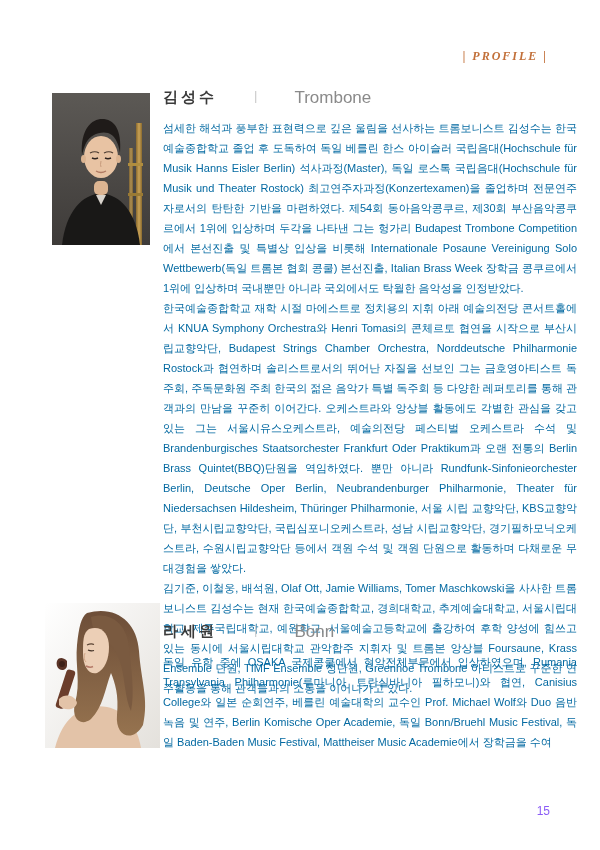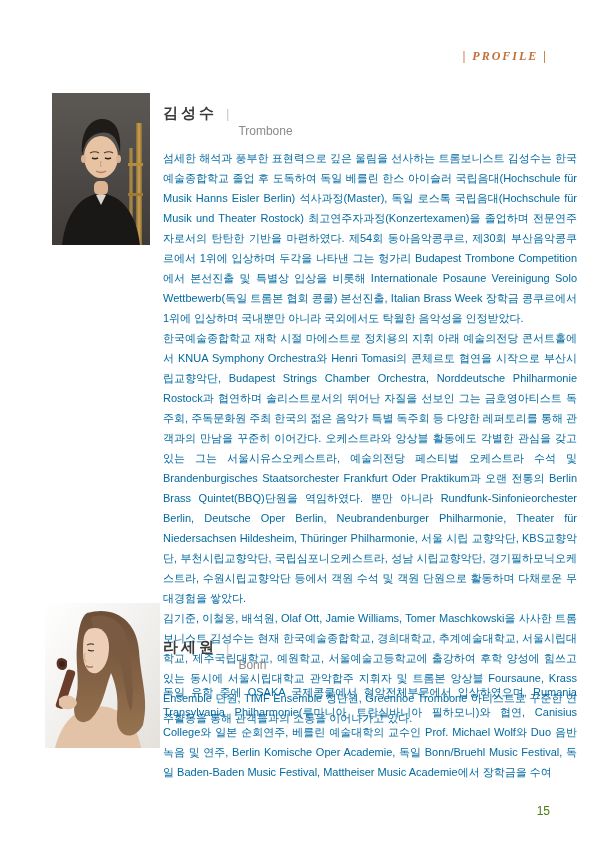--- a/index.html
+++ b/index.html
@@ -40,8 +40,9 @@
   .profile-text-2 { top: 622px; }
   .profile-heading {
     display: flex;
-    align-items: center;
+    align-items: flex-start;
     margin-bottom: 10px;
+    gap: 28px;
   }
   .profile-name {
     font-size: 15px;

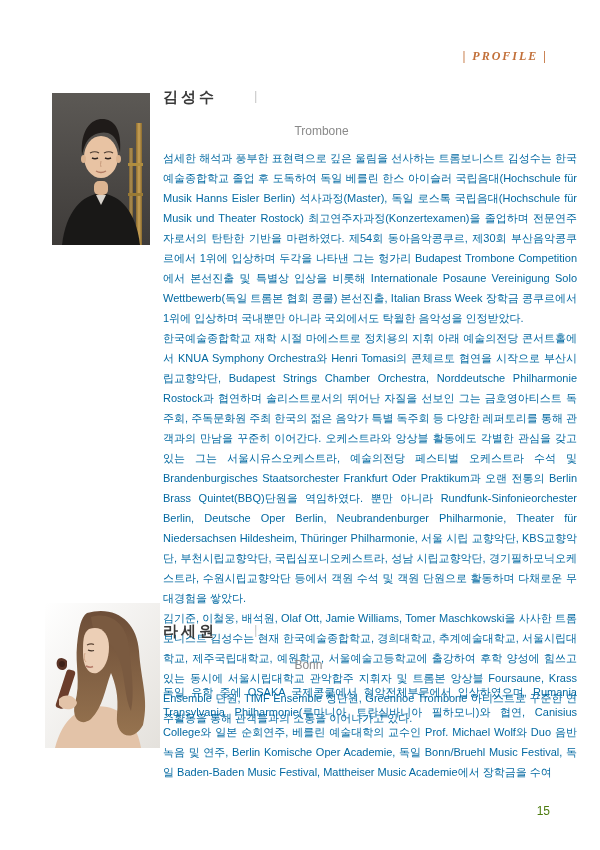--- a/index.html
+++ b/index.html
@@ -56,9 +56,8 @@
     font-size: 13px;
   }
   .profile-instrument {
-    font-size: 12px;
+    font-size: 17px;
     color: #8a8a8a;
-    margin-top: 36px;
   }
   .profile-body p {
     font-size: 11px;

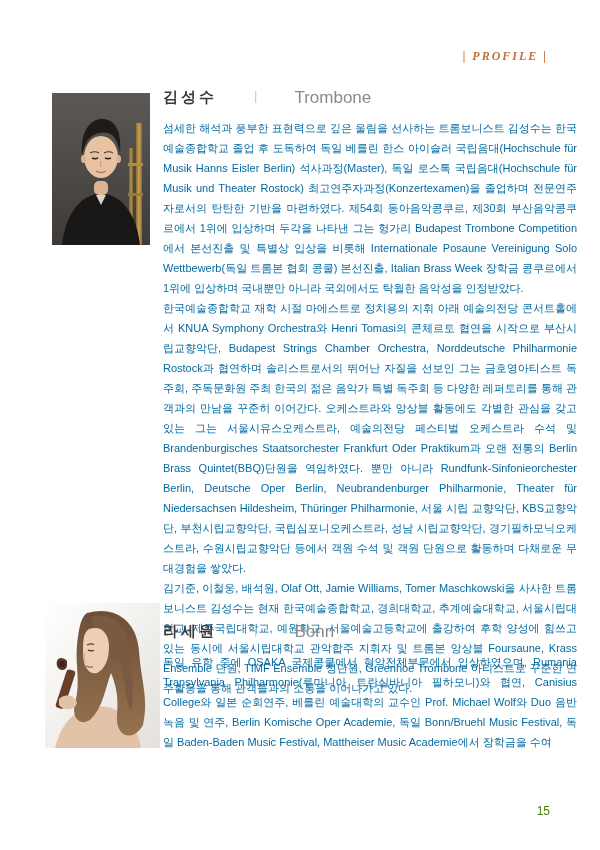--- a/index.html
+++ b/index.html
@@ -71,7 +71,7 @@
     top: 804px;
     right: 50px;
     font-size: 12px;
-    color: #4d7c0f;
+    color: #8b5cf6;
   }
 </style>
 </head>

